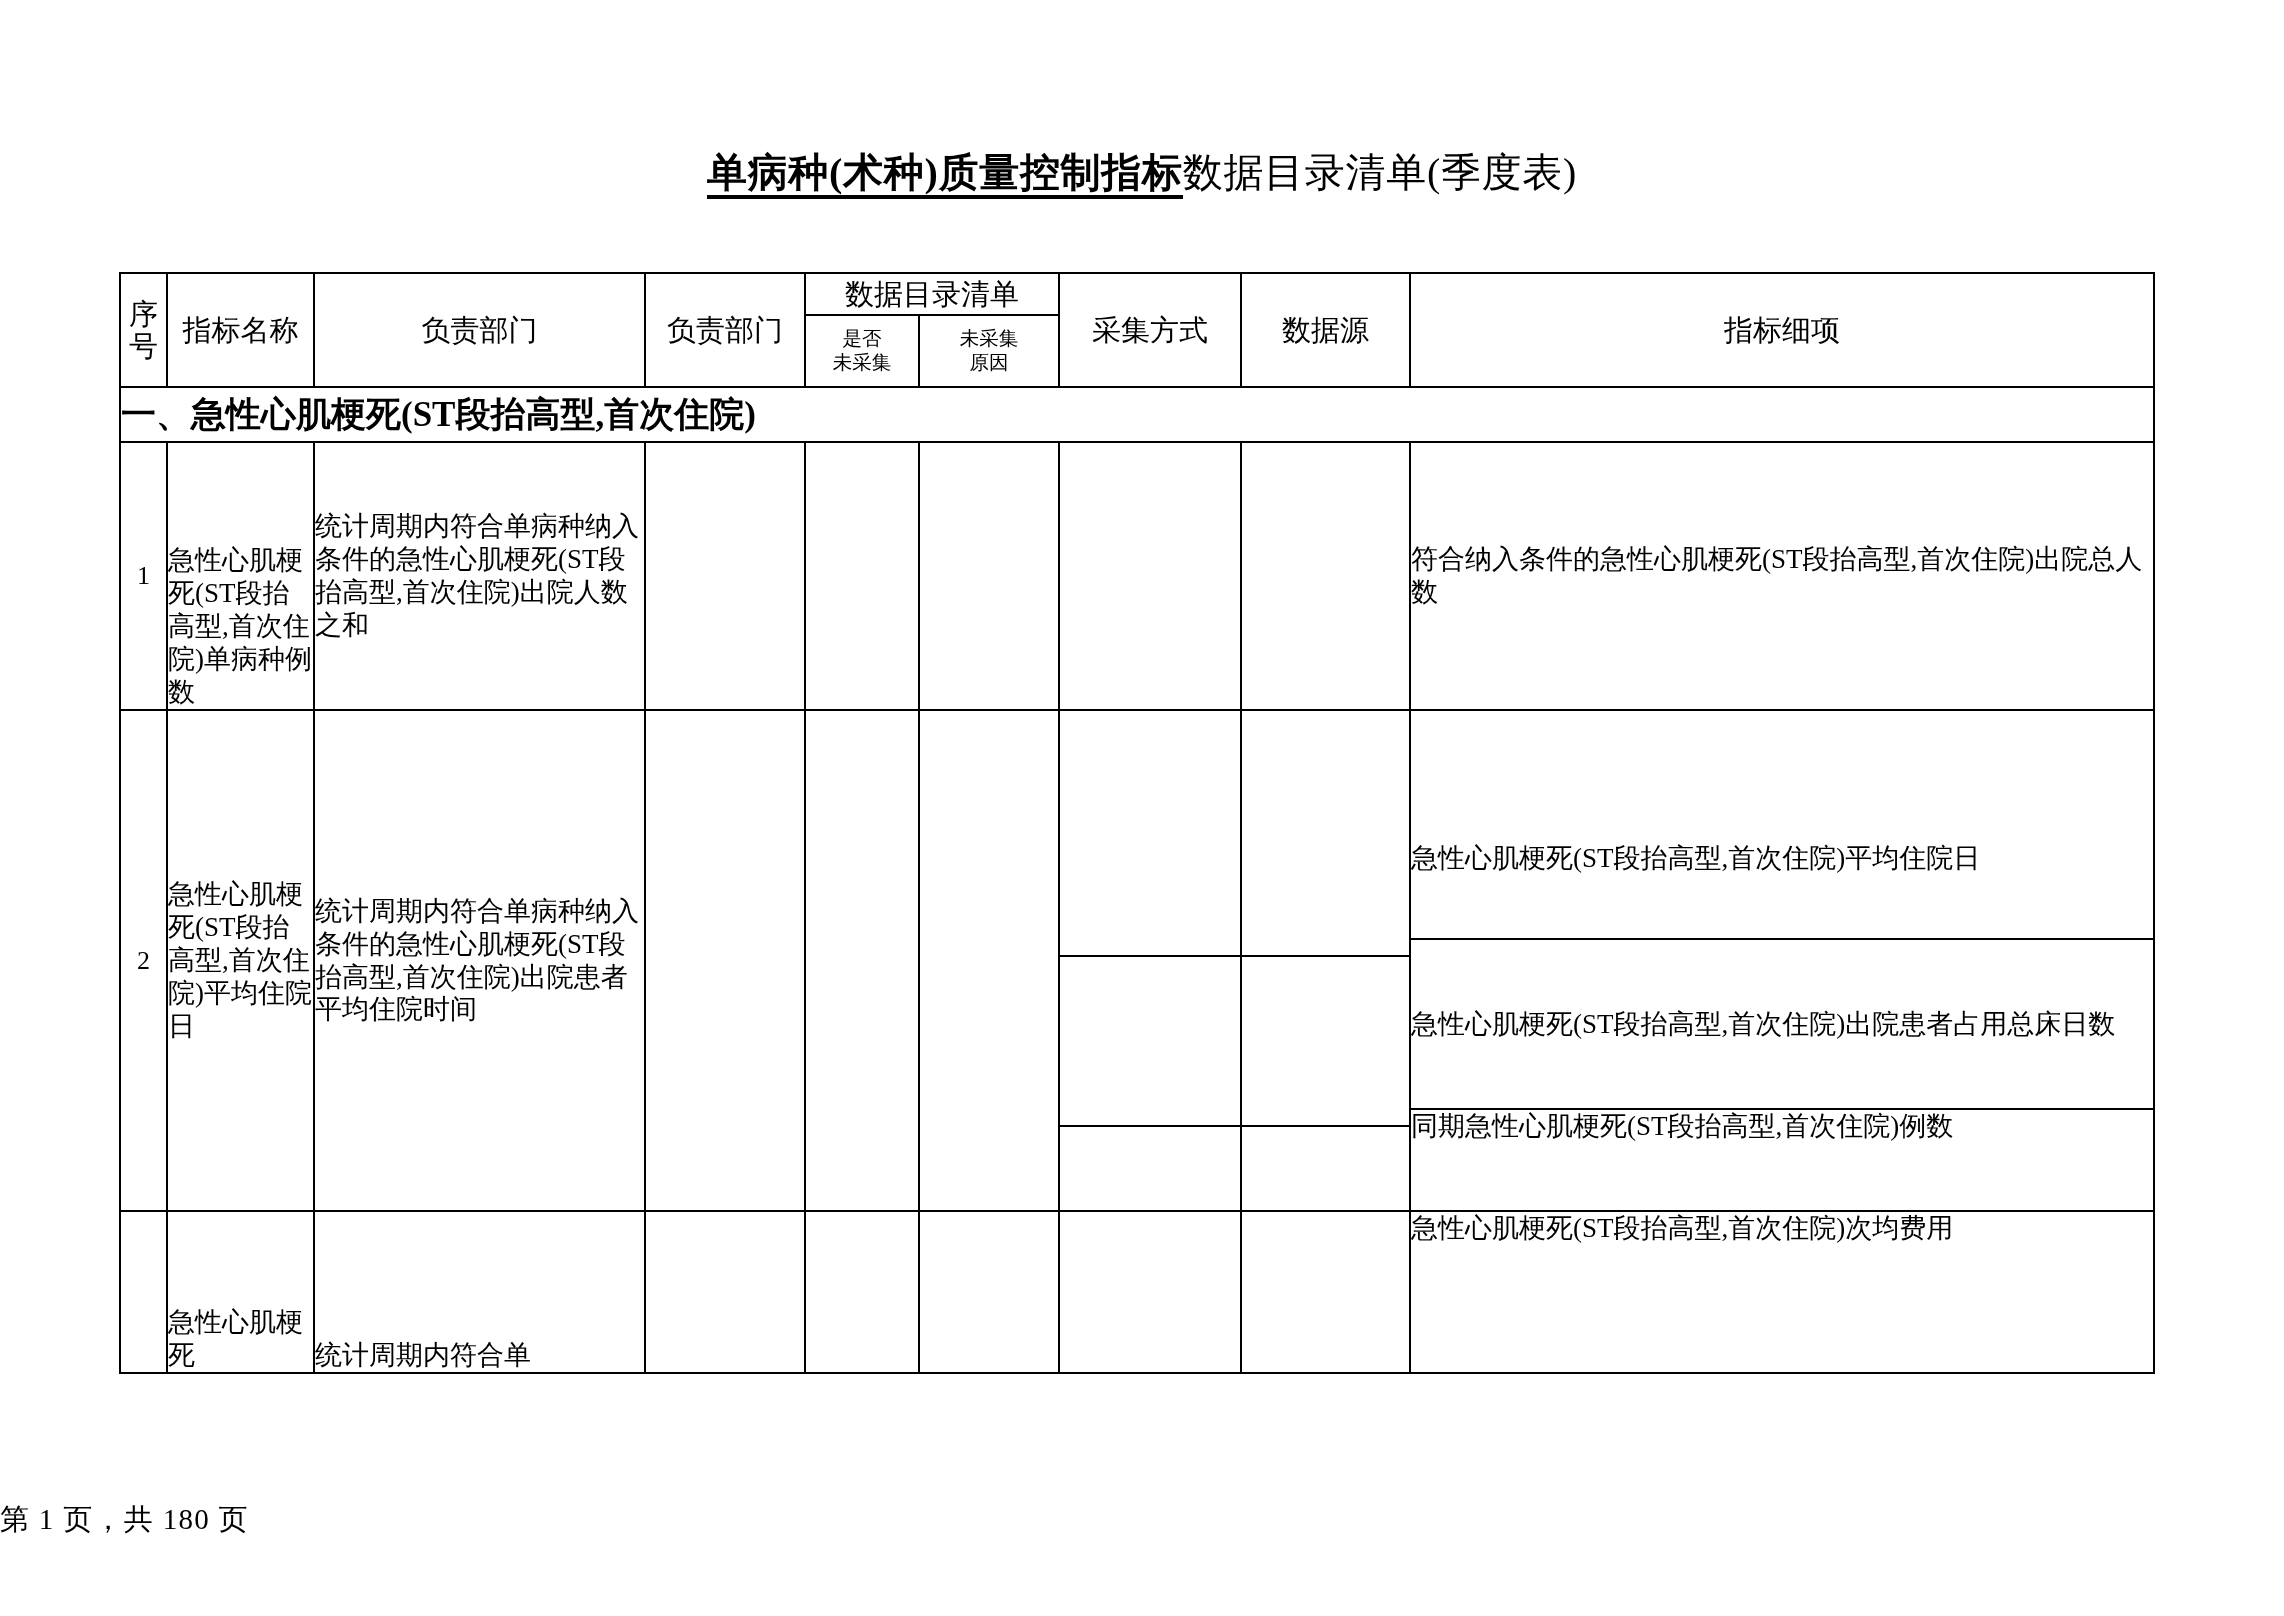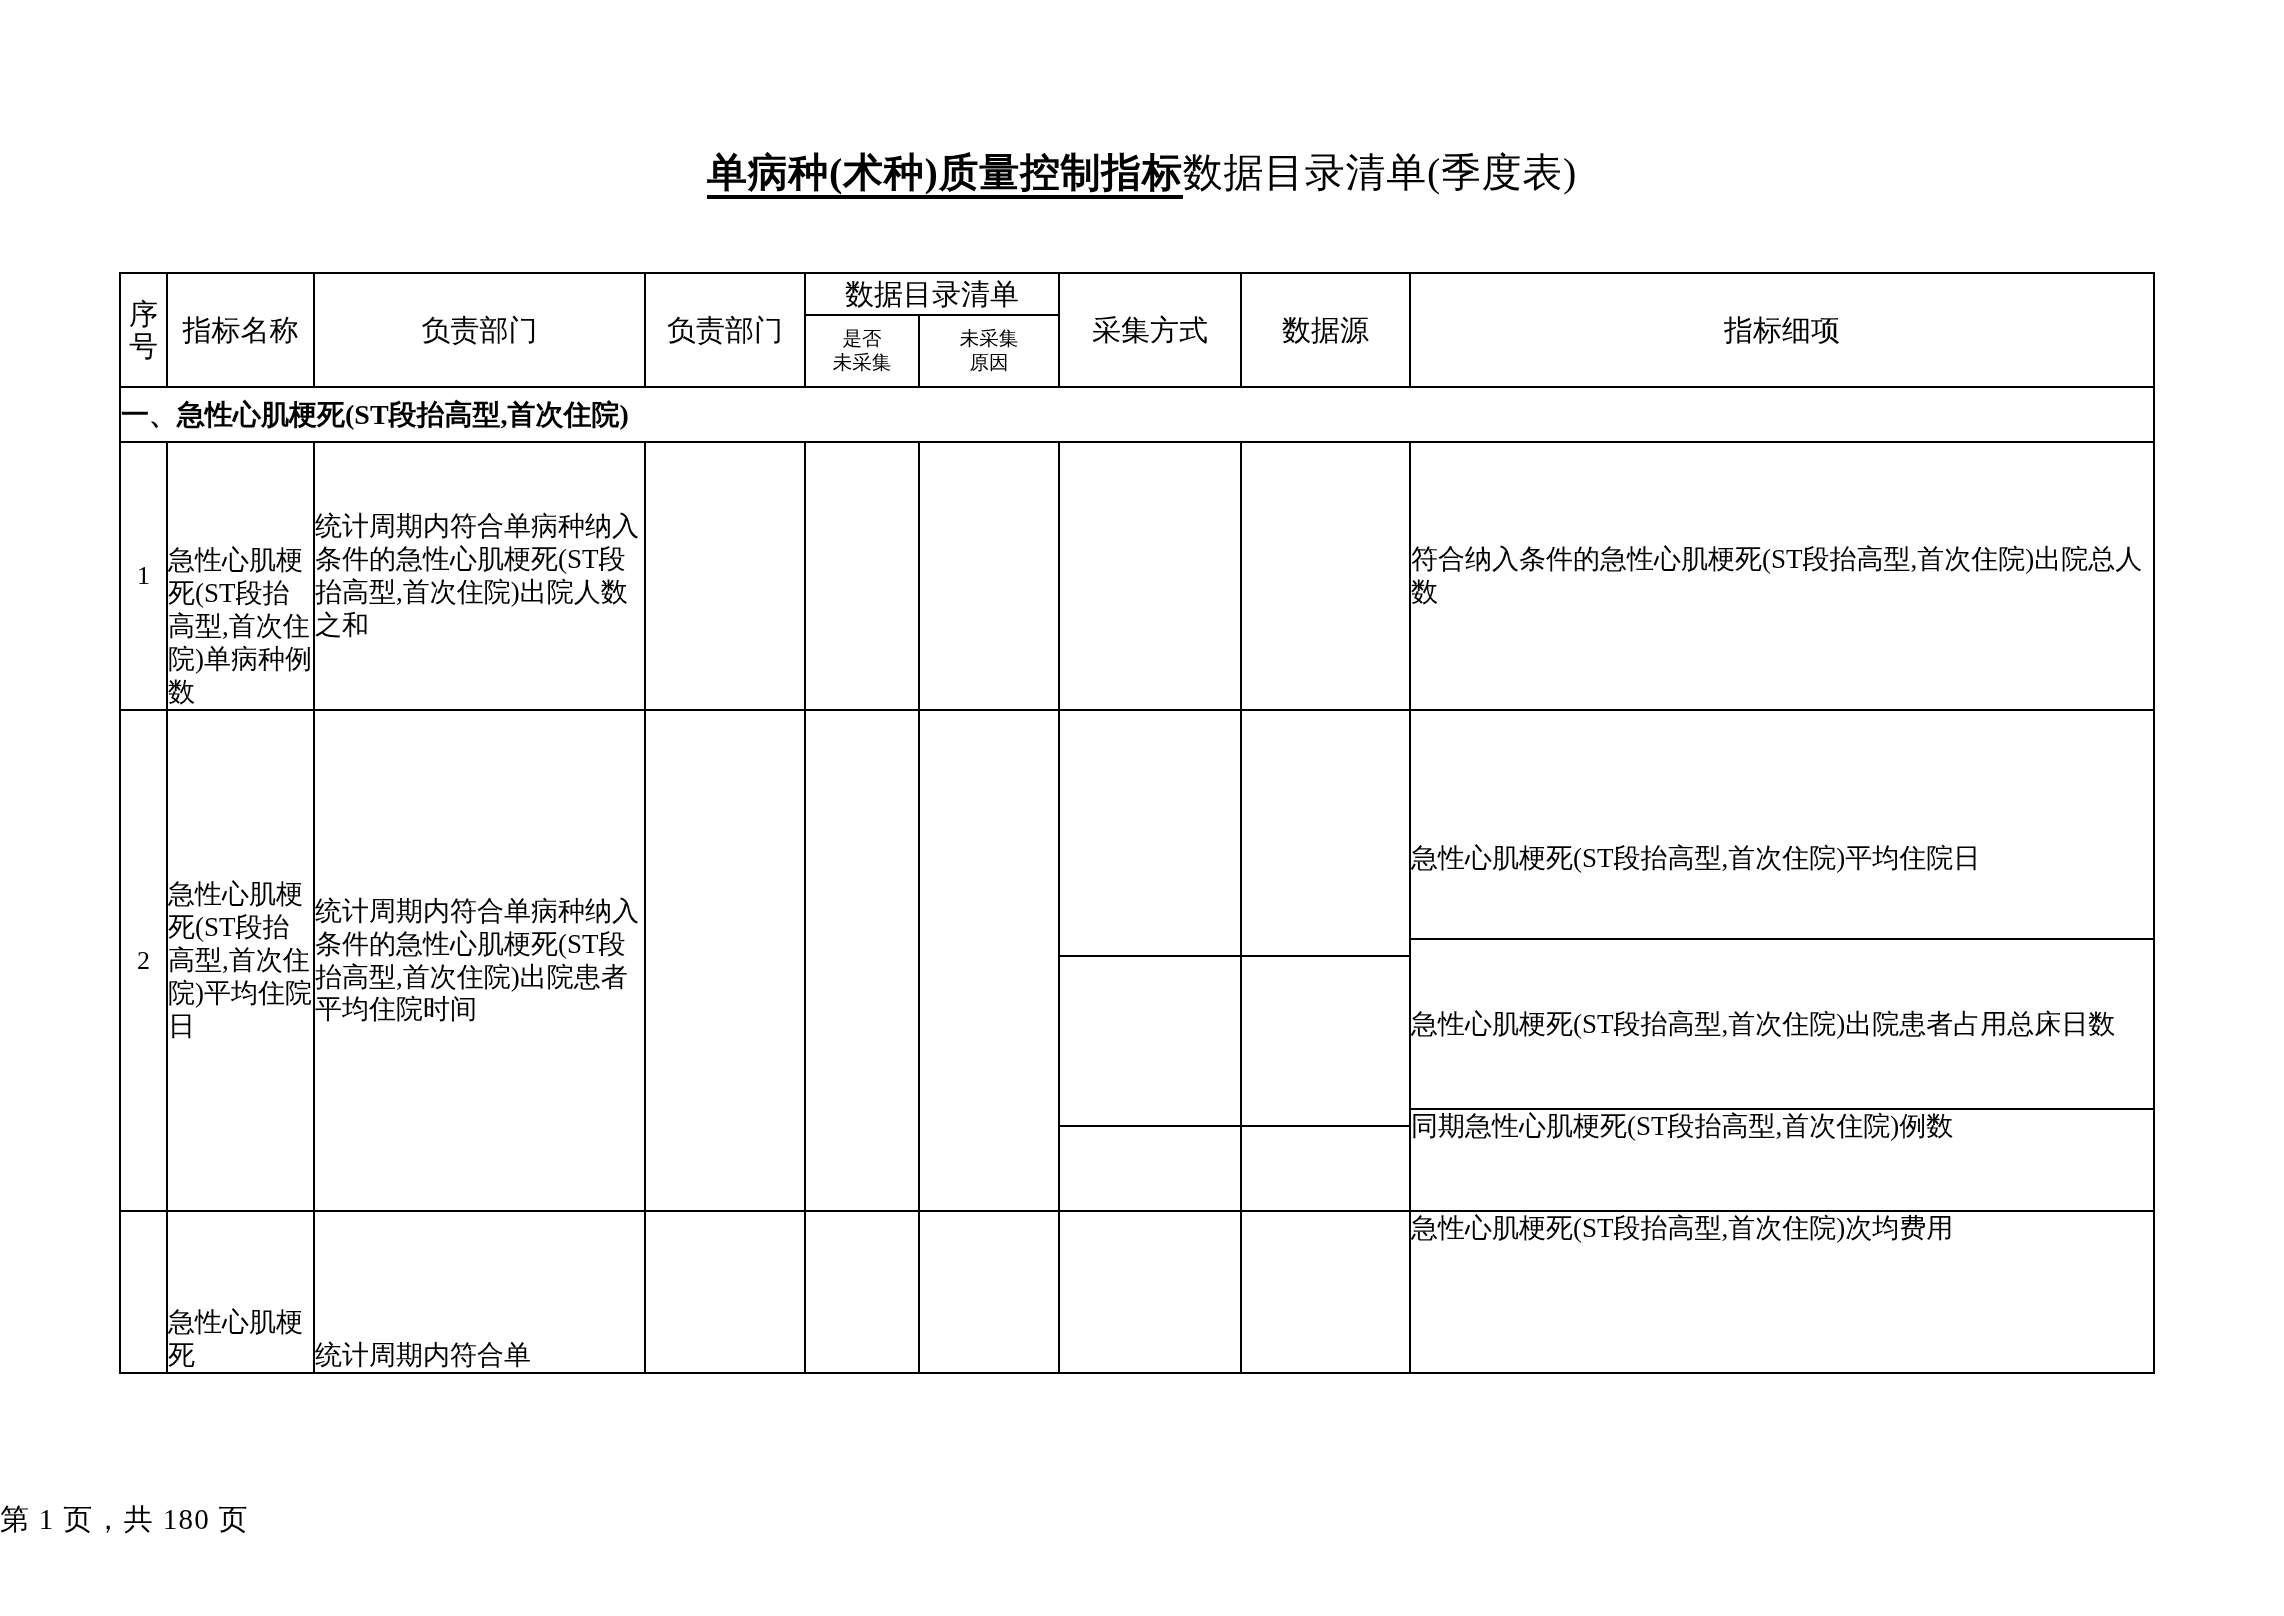--- a/index.html
+++ b/index.html
@@ -101,7 +101,7 @@
     padding: 0 6.5px;
   }
   .section-text {
-    font-size: 28px;
+    font-size: 35px;
     font-weight: bold;
     white-space: nowrap;
     letter-spacing: 0px;

